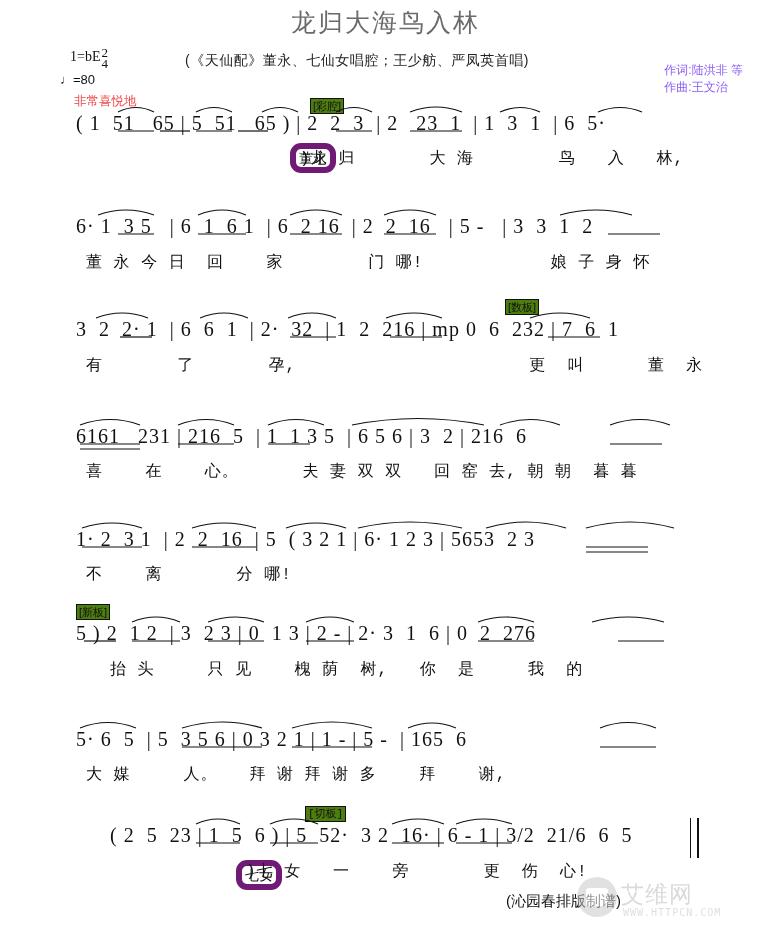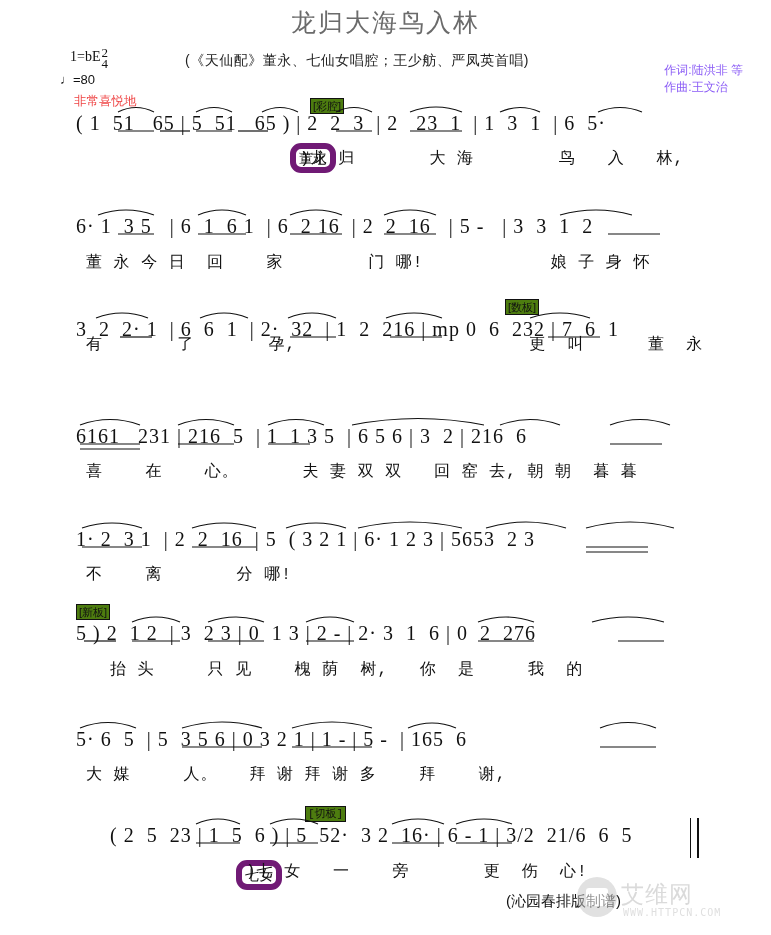--- a/index.html
+++ b/index.html
@@ -220,7 +220,7 @@
   <div class="lyricline" style="left:86px; top:252px;">董 永 今 日  回    家        门 哪!            娘 子 身 怀</div>
 
   <div class="staffline" style="left:76px; top:318px; letter-spacing:1px;">3  2  2· 1  | 6  6  1  | 2·  32  | 1  2  216 | mp 0  6  232 | 7  6  1</div>
-  <div class="lyricline" style="left:86px; top:334px;">有       了       孕,                      更  叫      董  永</div>
+  <div class="lyricline" style="left:86px; top:355px;">有       了       孕,                      更  叫      董  永</div>
 
   <div class="staffline" style="left:76px; top:425px; letter-spacing:1px;">6161   231 | 216  5  | 1  1 3 5  | 6 5 6 | 3  2 | 216  6</div>
   <div class="lyricline" style="left:86px; top:461px;">喜    在    心。      夫 妻 双 双   回 窑 去, 朝 朝  暮 暮</div>

